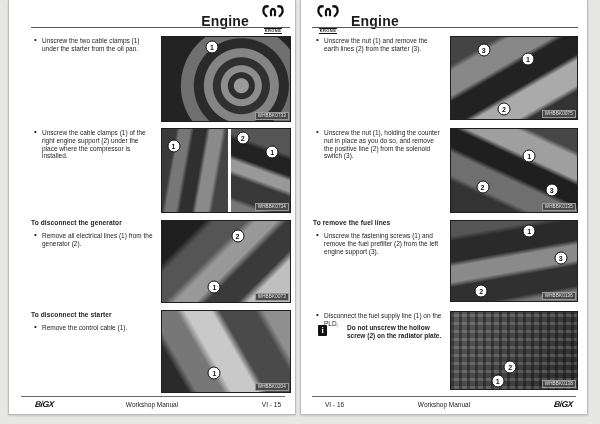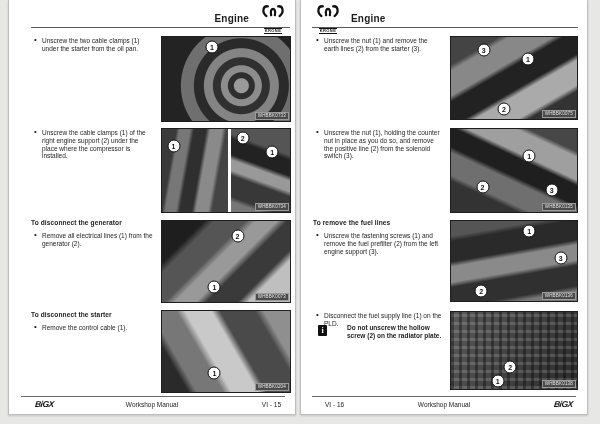--- a/index.html
+++ b/index.html
@@ -18,7 +18,7 @@
   #page-right{left:300px;}
 
   
-  .hdr-title{position:absolute;font-size:10px;font-weight:bold;letter-spacing:.2px;}
+  .hdr-title{position:absolute;font-size:14px;font-weight:bold;letter-spacing:.2px;}
   #page-left .hdr-title{top:13px;right:46px;}
   #page-right .hdr-title{top:13px;left:50px;}
   .hdr-rule{position:absolute;top:27px;height:1px;background:#5a5a5a;}

